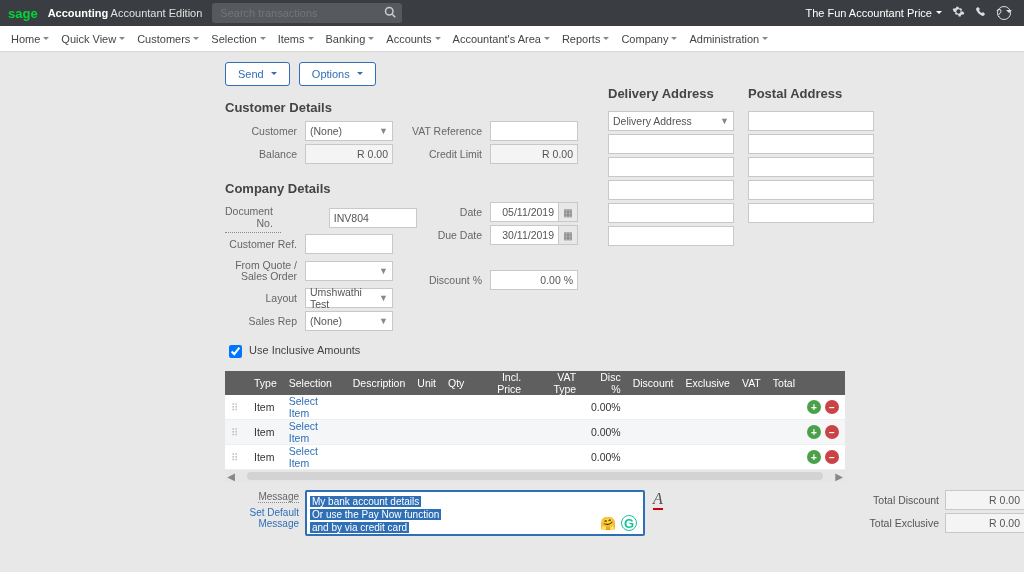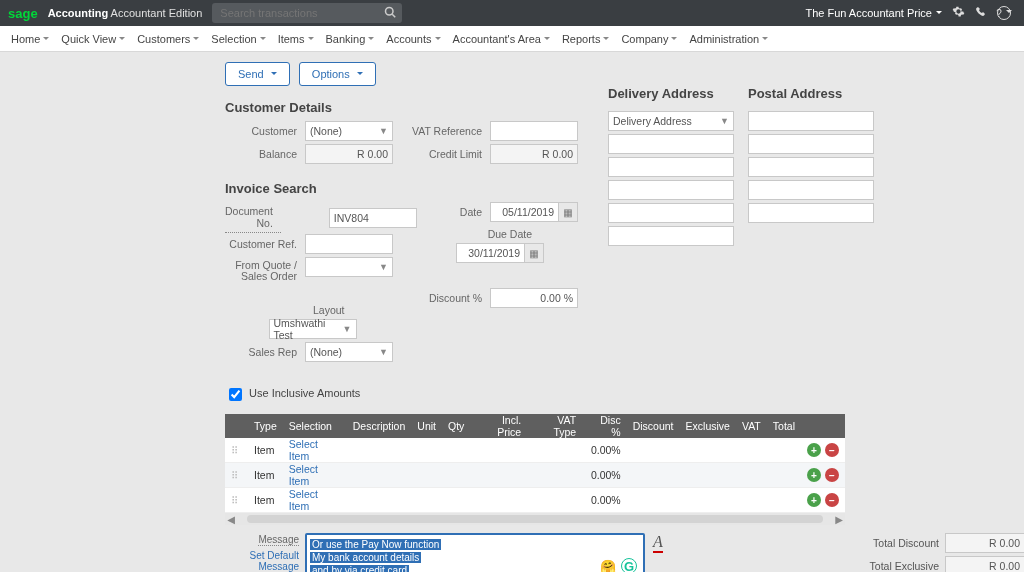--- a/index.html
+++ b/index.html
@@ -153,7 +153,7 @@
           </div>
         </div>
 
-        <div class="section-title">Invoice Search</div>
+        <div class="section-title">Company Details</div>
         <div style="display:flex;">
           <div style="width:175px;">
             <div style="display:flex;align-items:center;margin-bottom:1px;gap:48px;">

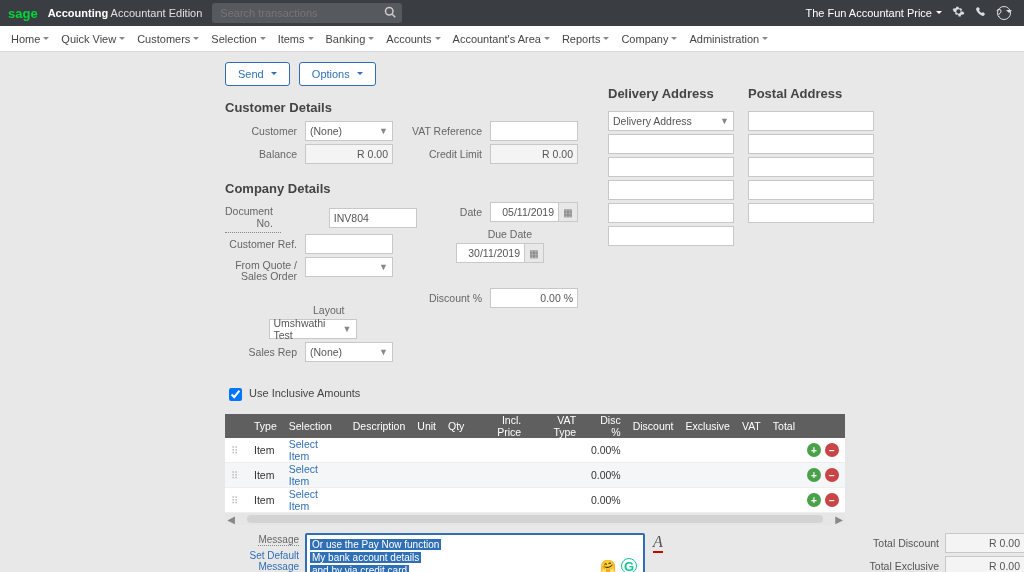--- a/index.html
+++ b/index.html
@@ -194,7 +194,7 @@
                   <div class="cal">▦</div>
                 </div>
             </div>
-            <div style="display:flex;align-items:center;margin-bottom:3px;flex-direction:column;">
+            <div style="display:flex;margin-bottom:3px;">
               <div class="lbl" style="width:80px;">Due Date</div>
               <div class="date-input">
                   <input class="inp" value="30/11/2019" style="">

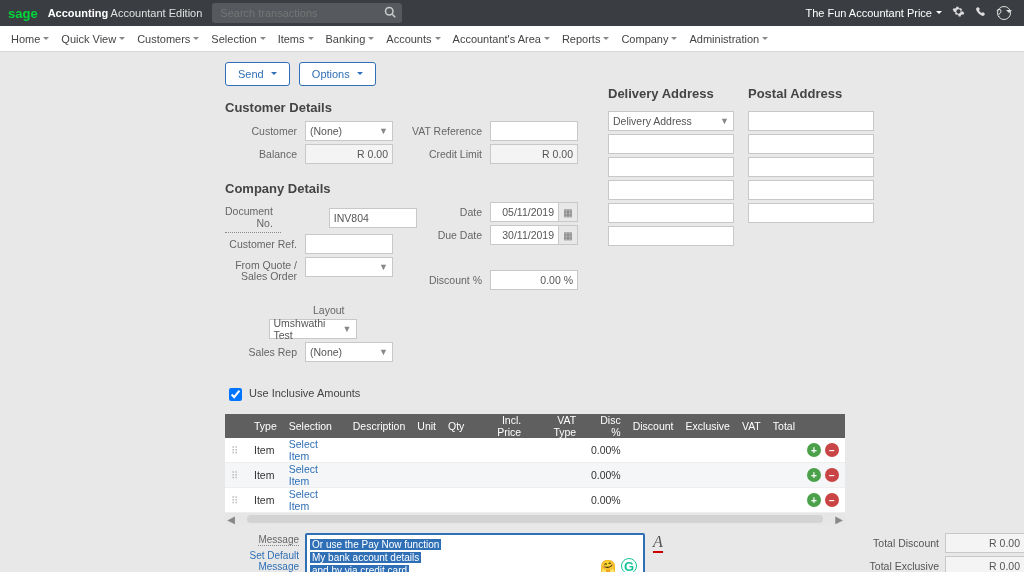--- a/index.html
+++ b/index.html
@@ -164,7 +164,7 @@
               <div class="lbl" style="width:80px;">Customer Ref.</div>
               <input class="inp" style="width: 88px;">
             </div>
-            <div style="display:flex;margin-bottom:16px;">
+            <div style="display:flex;align-items:center;margin-bottom:3px;">
               <div class="lbl" style="width:80px;line-height:11px;">From Quote / Sales Order</div>
               <div class="sel" style="width:88px;">
                   <span class="v"></span>

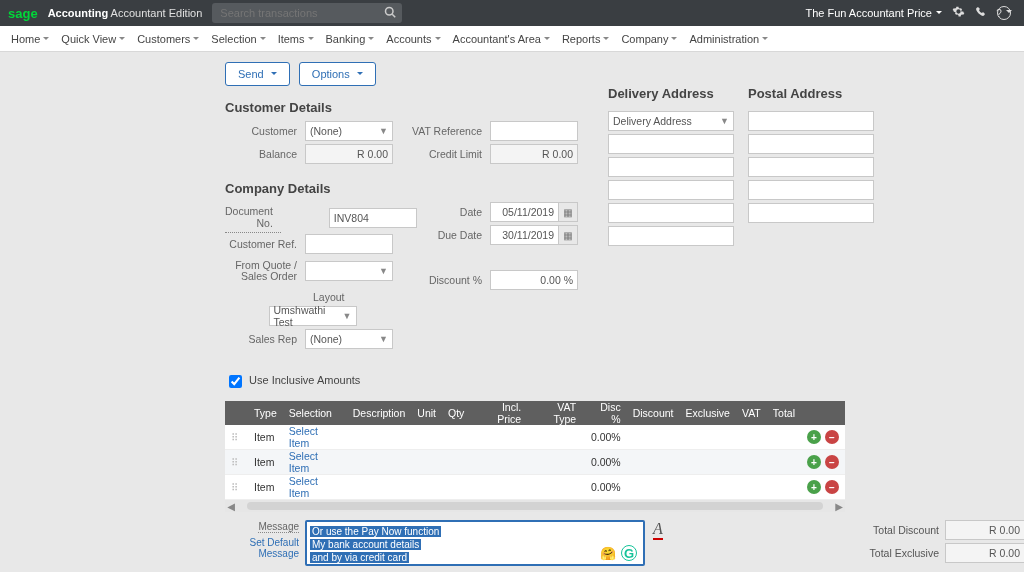--- a/index.html
+++ b/index.html
@@ -171,7 +171,7 @@
                   <span class="dd">▼</span>
                 </div>
             </div>
-            <div style="display:flex;align-items:center;margin-bottom:3px;flex-direction:column;">
+            <div style="display:flex;align-items:center;margin-bottom:3px;">
               <div class="lbl" style="width:80px;">Layout</div>
               <div class="sel" style="width:88px;">
                   <span class="v">Umshwathi Test</span>

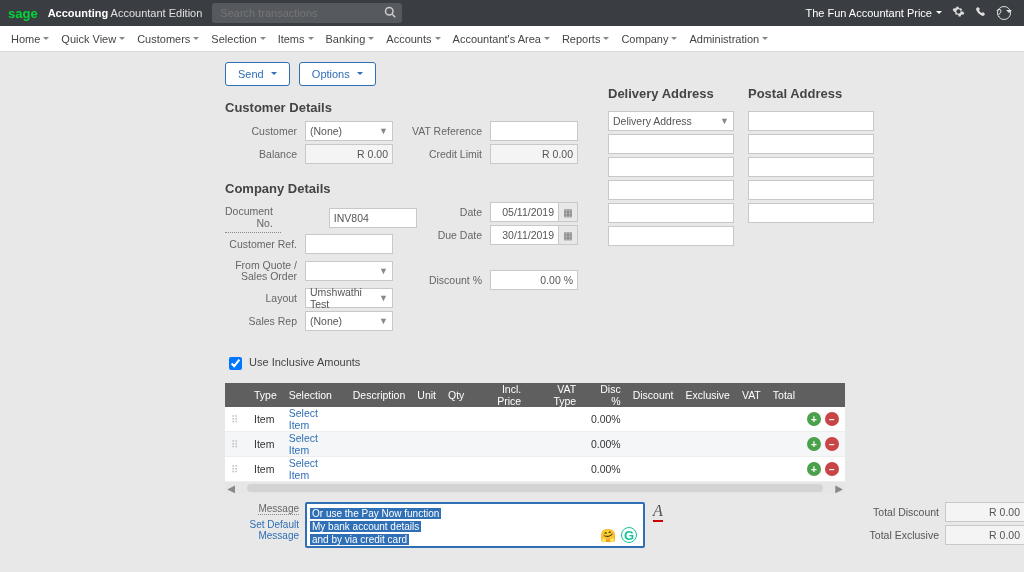--- a/index.html
+++ b/index.html
@@ -38,7 +38,7 @@
   .col-addr{width:130px;margin-left:22px;}
   .addr-title{ font-size:13px; color:#444; font-weight:600; margin:0 0 10px 0;text-align:left}
   .addr-stack .sel,.addr-stack .inp{width:126px;display:flex;margin-bottom:3px;}
-  .chk-row{ font-size:11px; color:#444; margin:20px 0 10px 0;}
+  .chk-row{ font-size:11px; color:#444; margin:8px 0 10px 0;}
   .chk-row input{vertical-align:middle;margin-right:4px;}
   
   .linetbl{ width:620px; border-collapse:collapse;}

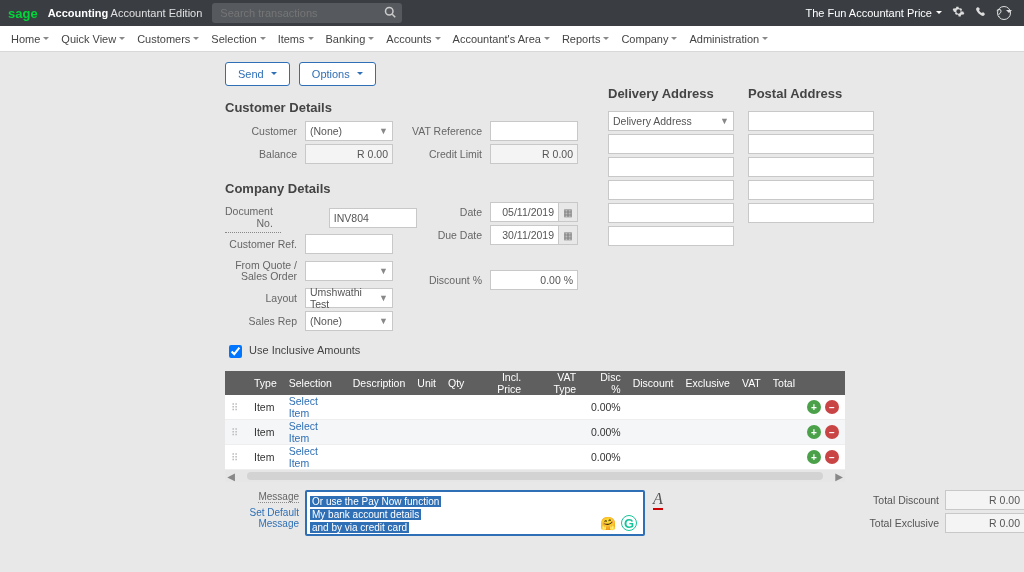--- a/index.html
+++ b/index.html
@@ -334,8 +334,8 @@
         <div class="setdef">Set Default Message</div>
       </div>
       <div class="msg-box">
+        <div><span class="ln">My bank account details</span></div>
         <div><span class="ln">Or use the Pay Now function</span></div>
-        <div><span class="ln">My bank account details</span></div>
         <div><span class="ln">and by via credit card</span></div>
 
         <span class="badge em">🤗</span>

